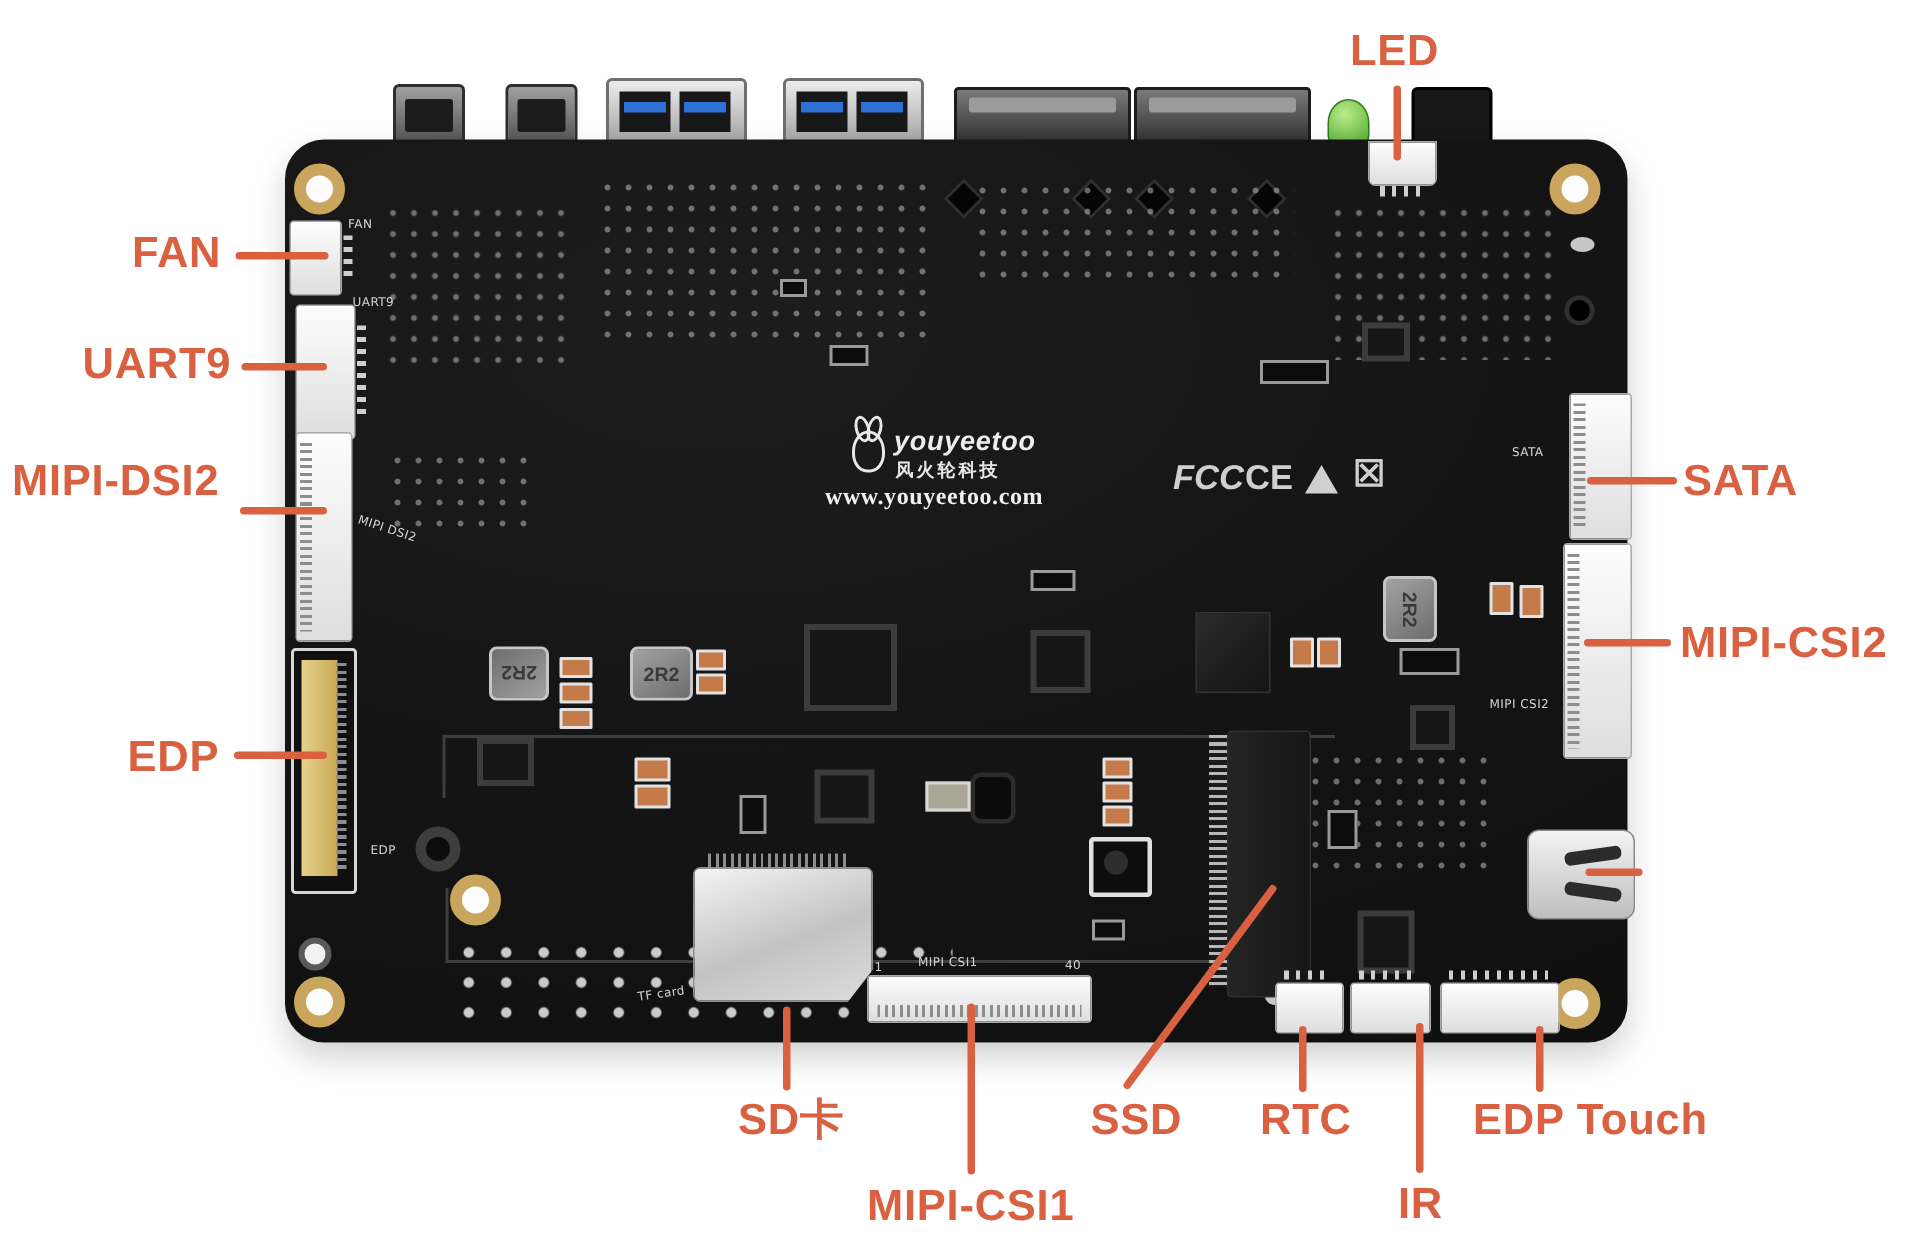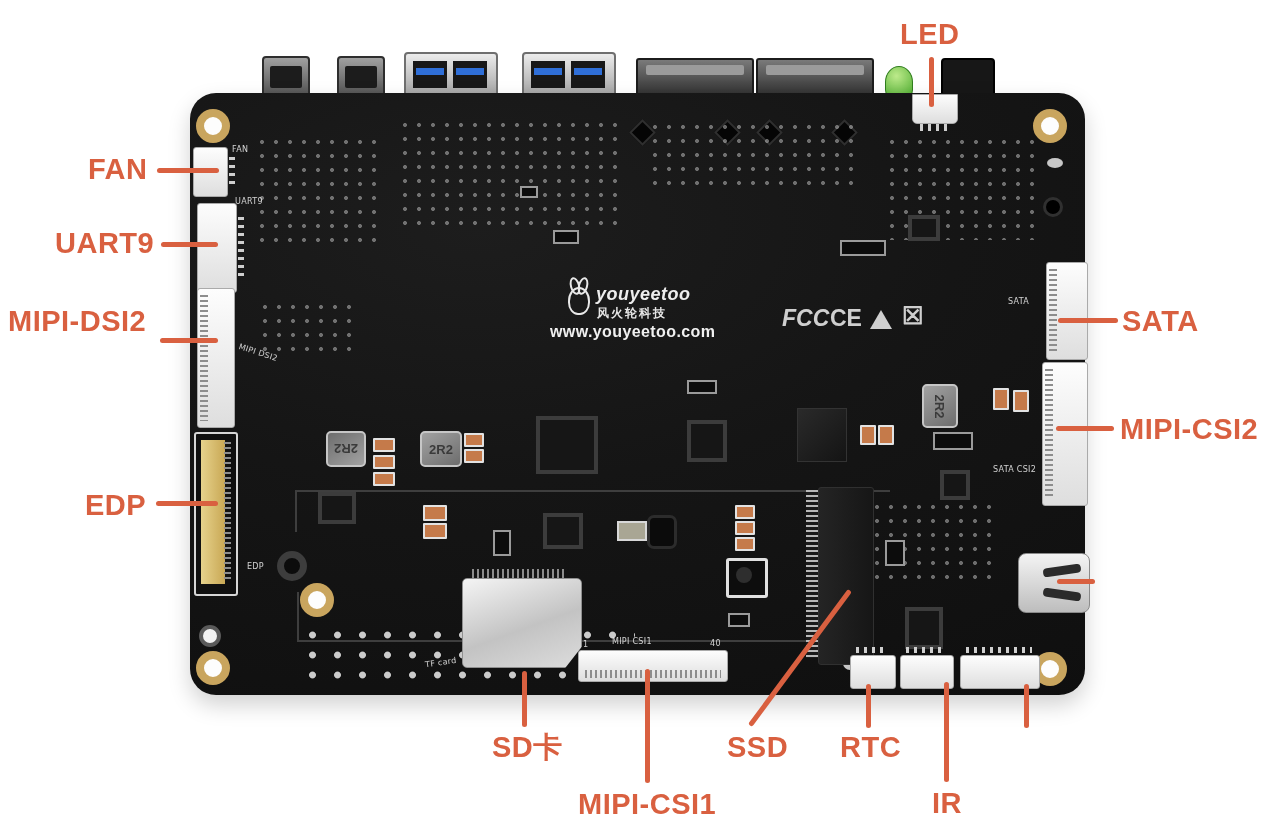--- a/index.html
+++ b/index.html
@@ -250,7 +250,7 @@
     <div class="rabbit" style="left:378px;top:194px;"></div>
     <div class="logo-brand" style="left:406px;top:191px;">youyeetoo</div>
     <div class="logo-cn" style="left:407px;top:212px;">风火轮科技</div>
-    <div class="logo-web" style="left:360px;top:230px;">www.youyeetoo.com</div>
+    <div class="logo-web" style="left:360px;top:230px;font-family:Liberation Serif, serif;">www.youyeetoo.com</div>
     <div class="cert" style="left:592px;top:212px;font-size:23px;font-style:italic;">FCC</div>
     <div class="cert" style="left:640px;top:212px;font-size:23px;text-align:center;">CE</div>
     <div class="tri" style="left:680px;top:217px;"></div>

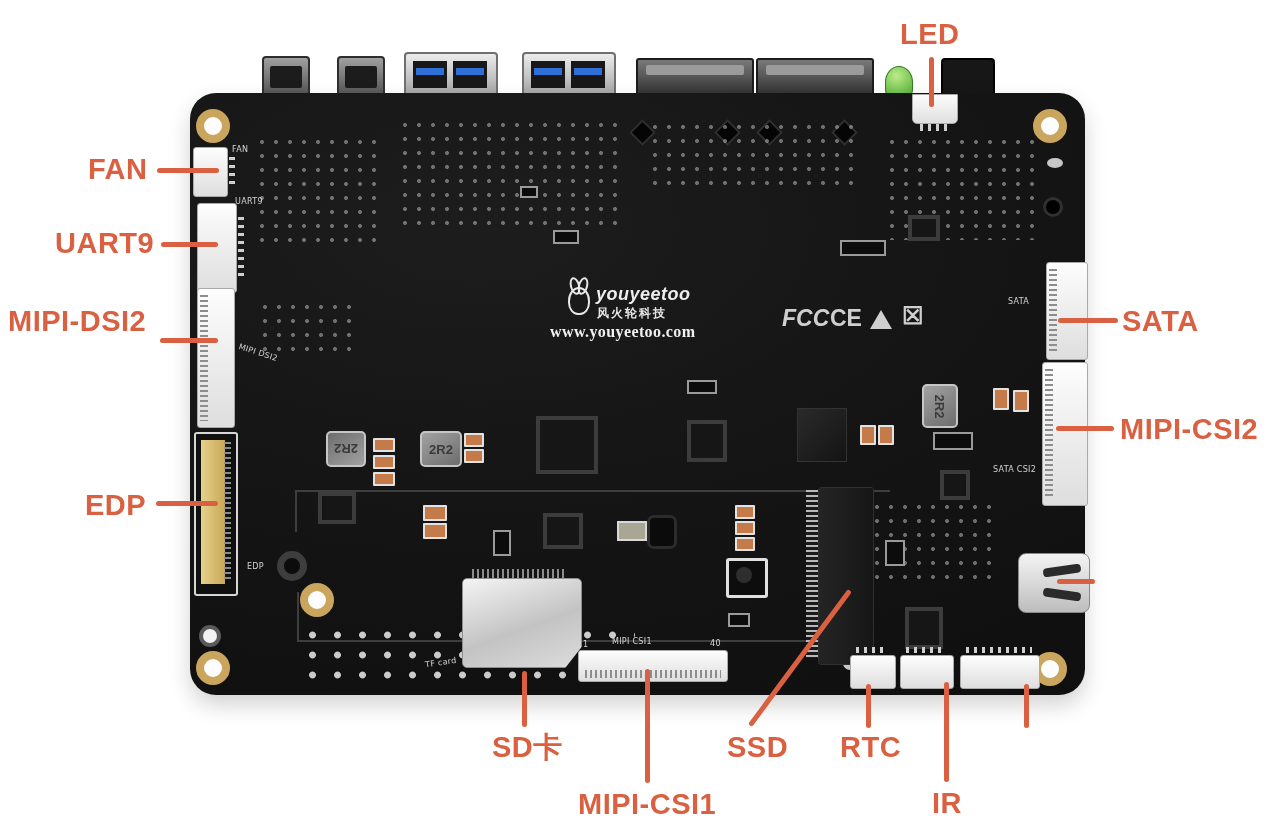--- a/index.html
+++ b/index.html
@@ -219,7 +219,7 @@
     <div class="cw" style="left:852px;top:269px;width:44px;height:142px;">
       <div class="teethV" style="position:absolute;left:2px;top:6px;width:8px;height:130px;"></div>
     </div>
-    <div class="sk" style="left:803px;top:372px;">SATA CSI2</div>
+    <div class="sk" style="left:803px;top:372px;">MIPI CSI2</div>
 
     <div class="usbc" style="left:828px;top:460px;width:70px;height:58px;">
       <i style="top:12px;transform:rotate(-8deg);"></i>

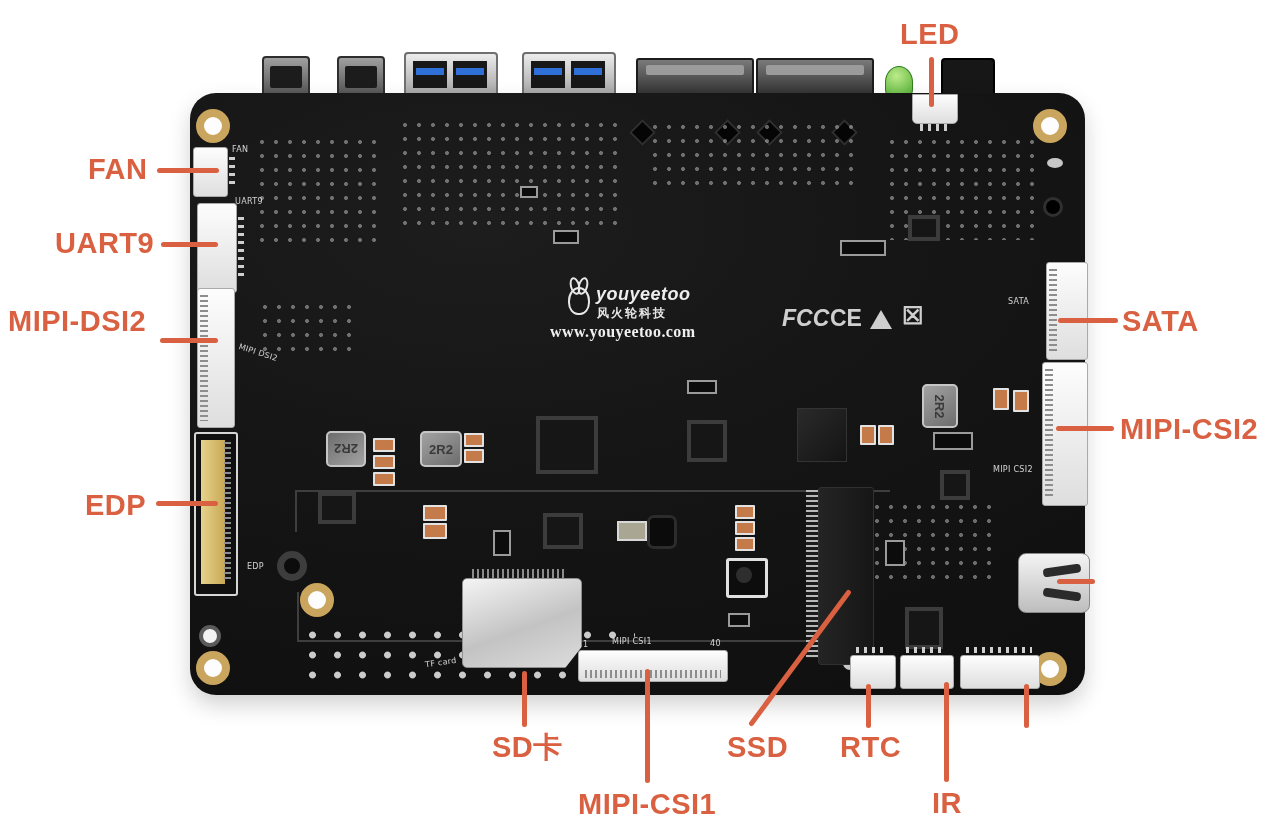--- a/index.html
+++ b/index.html
@@ -295,6 +295,7 @@
   <div class="lab" style="left:932px;top:789px;">IR</div>
   <div class="line" style="left:944px;top:682px;width:5px;height:100px;"></div>
 
+  <div class="lab" style="left:982px;top:733px;">EDP Touch</div>
   <div class="line" style="left:1024px;top:684px;width:5px;height:44px;"></div>
 
 </div>

